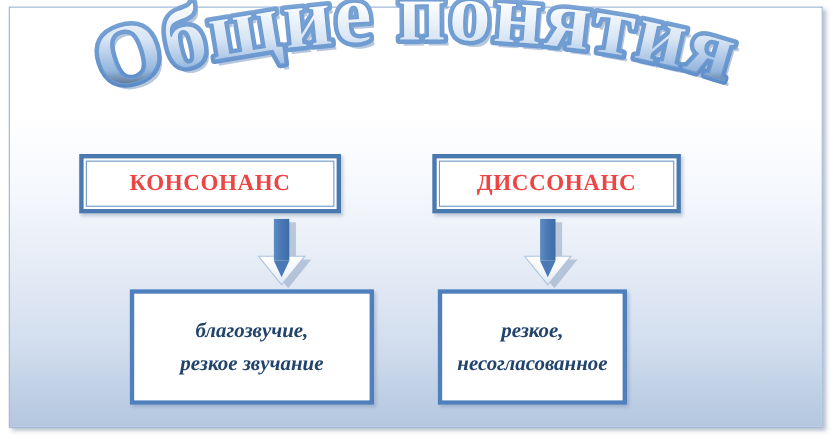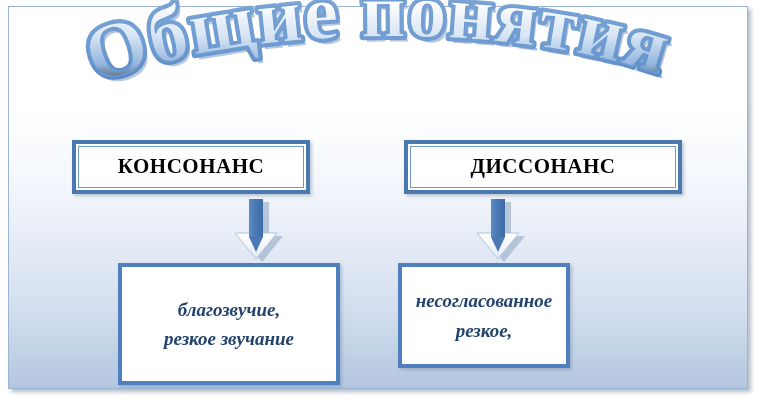--- a/index.html
+++ b/index.html
@@ -94,7 +94,7 @@
     font-family: "Liberation Serif", "DejaVu Serif", serif;
     font-weight: bold;
     font-size: 21px;
-    color: #000000;
+    color: #ef4444;
     letter-spacing: 0.5px;
     line-height: 1.1;
   }

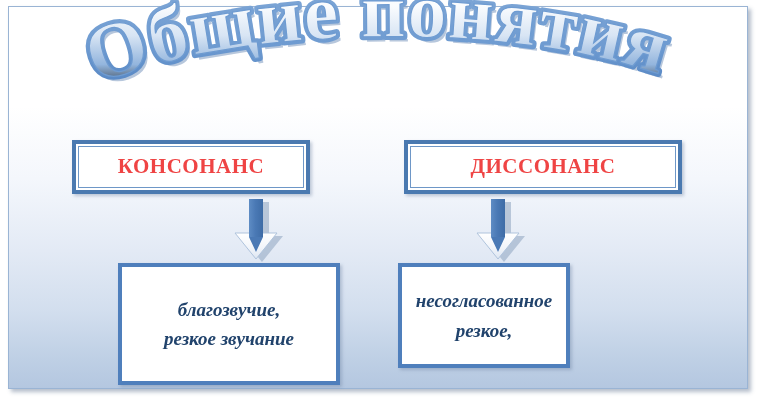--- a/index.html
+++ b/index.html
@@ -170,7 +170,7 @@
     </div>
   </div>
 
-  <div class="node node-top" style="left:404px; top:140px; width:278px; height:54px;">
+  <div class="node node-top" style="left:393px; top:140px; width:226px; height:54px;">
     <div class="node-inner">
       <span class="node-label">ДИССОНАНС</span>
     </div>

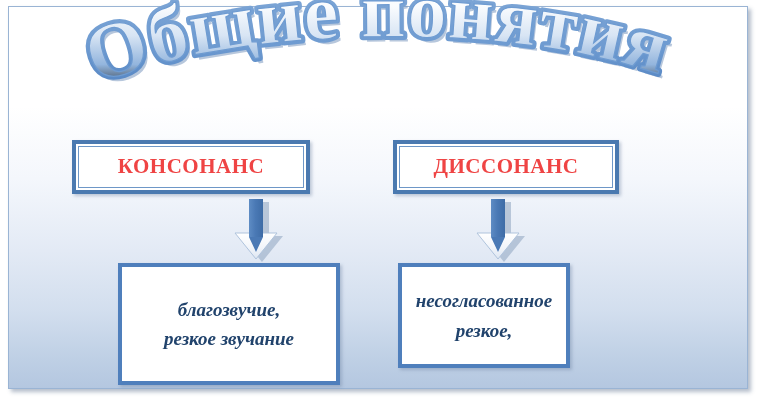--- a/index.html
+++ b/index.html
@@ -222,7 +222,7 @@
     </svg>
   </div>
 
-  <div class="node node-bottom" style="left:118px; top:263px; width:222px; height:122px;">
+  <div class="node node-bottom" style="left:118px; top:263px; width:222px; height:105px;">
     <div class="node-label">
       <div>благозвучие,</div>
       <div>резкое звучание</div>

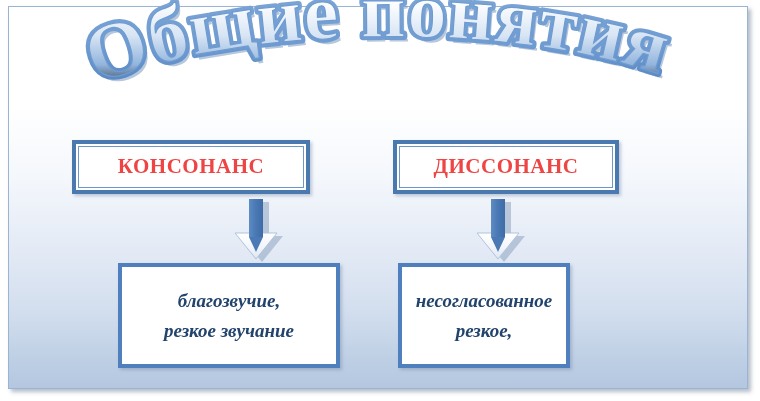--- a/index.html
+++ b/index.html
@@ -231,8 +231,8 @@
 
   <div class="node node-bottom" style="left:398px; top:263px; width:172px; height:105px;">
     <div class="node-label">
+      <div>резкое,</div>
       <div>несогласованное</div>
-      <div>резкое,</div>
     </div>
   </div>
 

